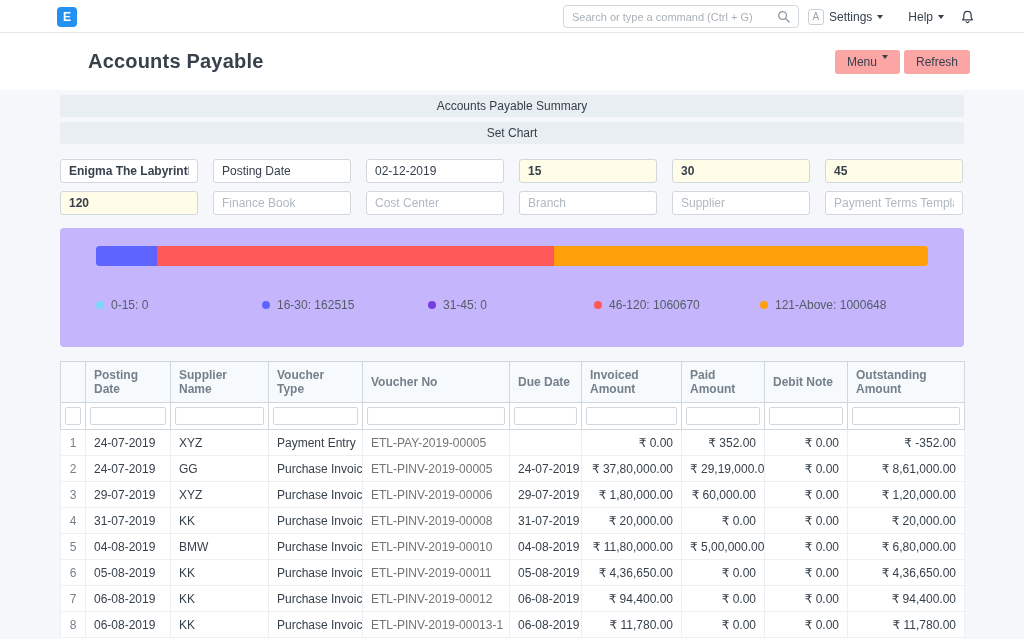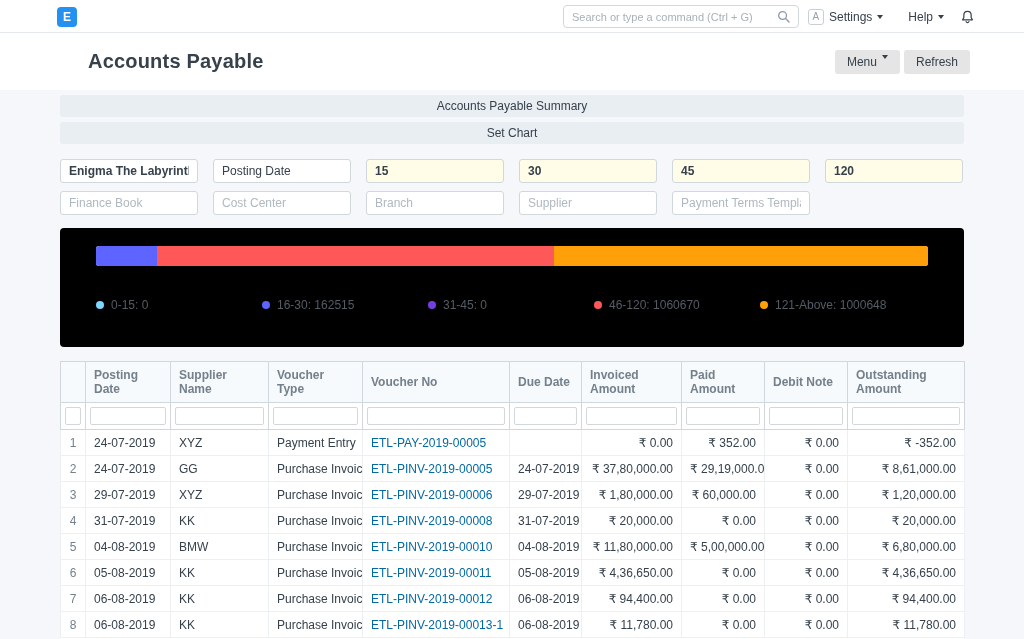--- a/index.html
+++ b/index.html
@@ -30,7 +30,7 @@
     padding:0 54px 0 60px;margin-left:28px; }
   .page-title { font-size:20px; font-weight:700; color:#36414c; letter-spacing:.2px; }
   .head-actions { display:flex; gap:4px; }
-  .btn { border:none; background:#e5e5e5; color:#36414c; font-size:12px; font-family:inherit;
+  .btn { border:none; background:#fca5a5; color:#36414c; font-size:12px; font-family:inherit;
     padding:5px 12px; border-radius:3px; cursor:pointer; display:inline-flex; align-items:flex-start; }
 
   

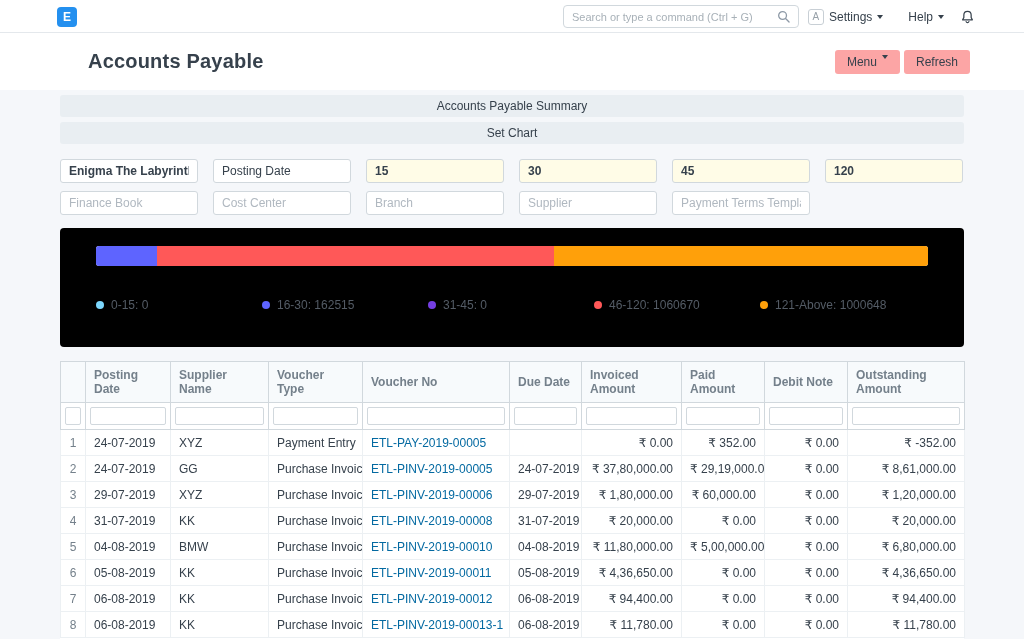--- a/index.html
+++ b/index.html
@@ -127,6 +127,7 @@
     <div class="filters">
         <input type="text" class="filter-input filled bold" value="Enigma The Labyrinth" style="">
         <input type="text" class="filter-input filled" value="Posting Date" style="">
+        <input type="text" class="filter-input filled" value="02-12-2019" style="">
         <input type="text" class="filter-input modified" value="15" style="">
         <input type="text" class="filter-input modified" value="30" style="">
         <input type="text" class="filter-input modified" value="45" style="">

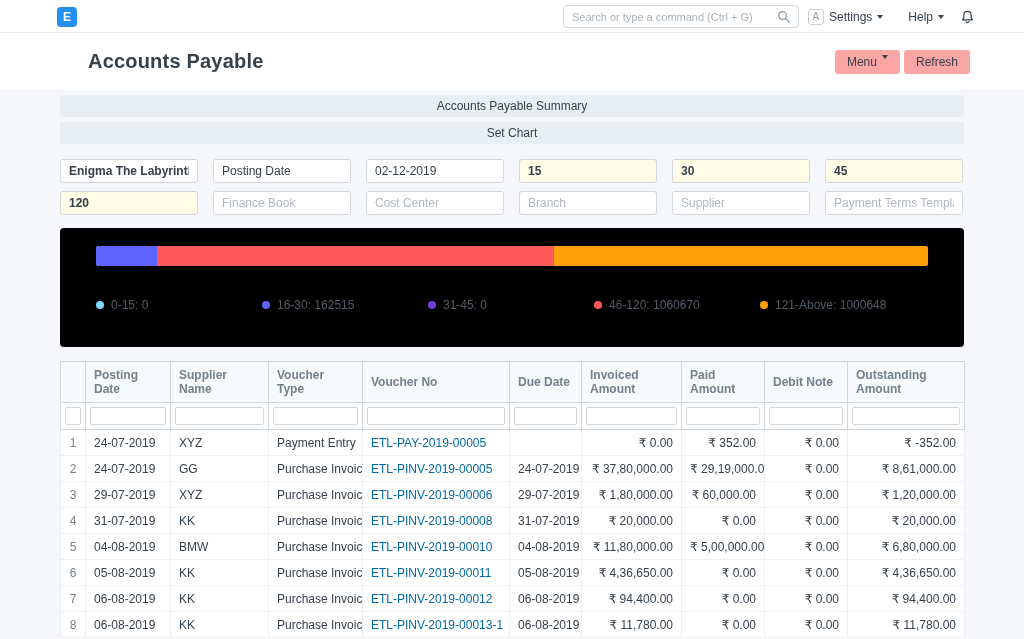--- a/index.html
+++ b/index.html
@@ -50,7 +50,7 @@
   .filter-input.bold { font-weight:700; }
 
   
-  .chart-card { margin-top:13px; background:#000000; border-radius:4px; height:119px; padding:18px 36px 0; }
+  .chart-card { margin-top:13px; background:#c4b5fd; border-radius:4px; height:119px; padding:18px 36px 0; }
   .percentage-bar { height:20px; border-radius:3px; overflow:hidden; display:flex; background:#f0f4f7; }
   .bar-seg { height:100%; }
   .chart-legend { display:flex; margin-top:32px; }

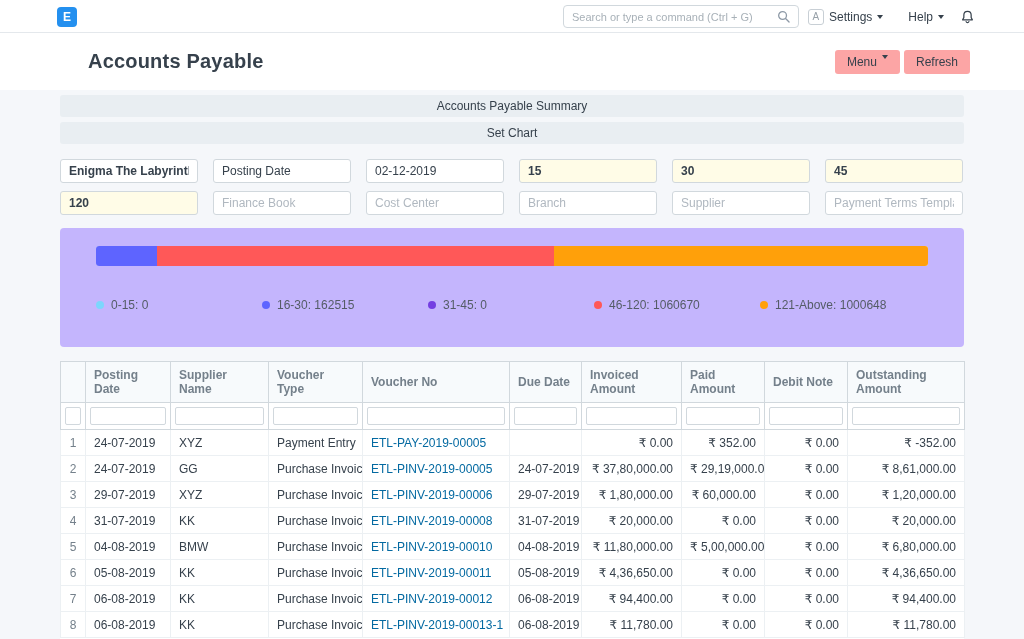--- a/index.html
+++ b/index.html
@@ -70,7 +70,7 @@
   tbody tr:first-child td { border-top:1px solid #d1d8dd; }
   td.cell-right { text-align:right; }
   td.cell-center { text-align:center; color:#74808b; }
-  .voucher-link { color:#0369a1; text-decoration:none; cursor:pointer; }
+  .voucher-link { color:#737373; text-decoration:none; cursor:pointer; }
 </style>
 </head>
 <body>

